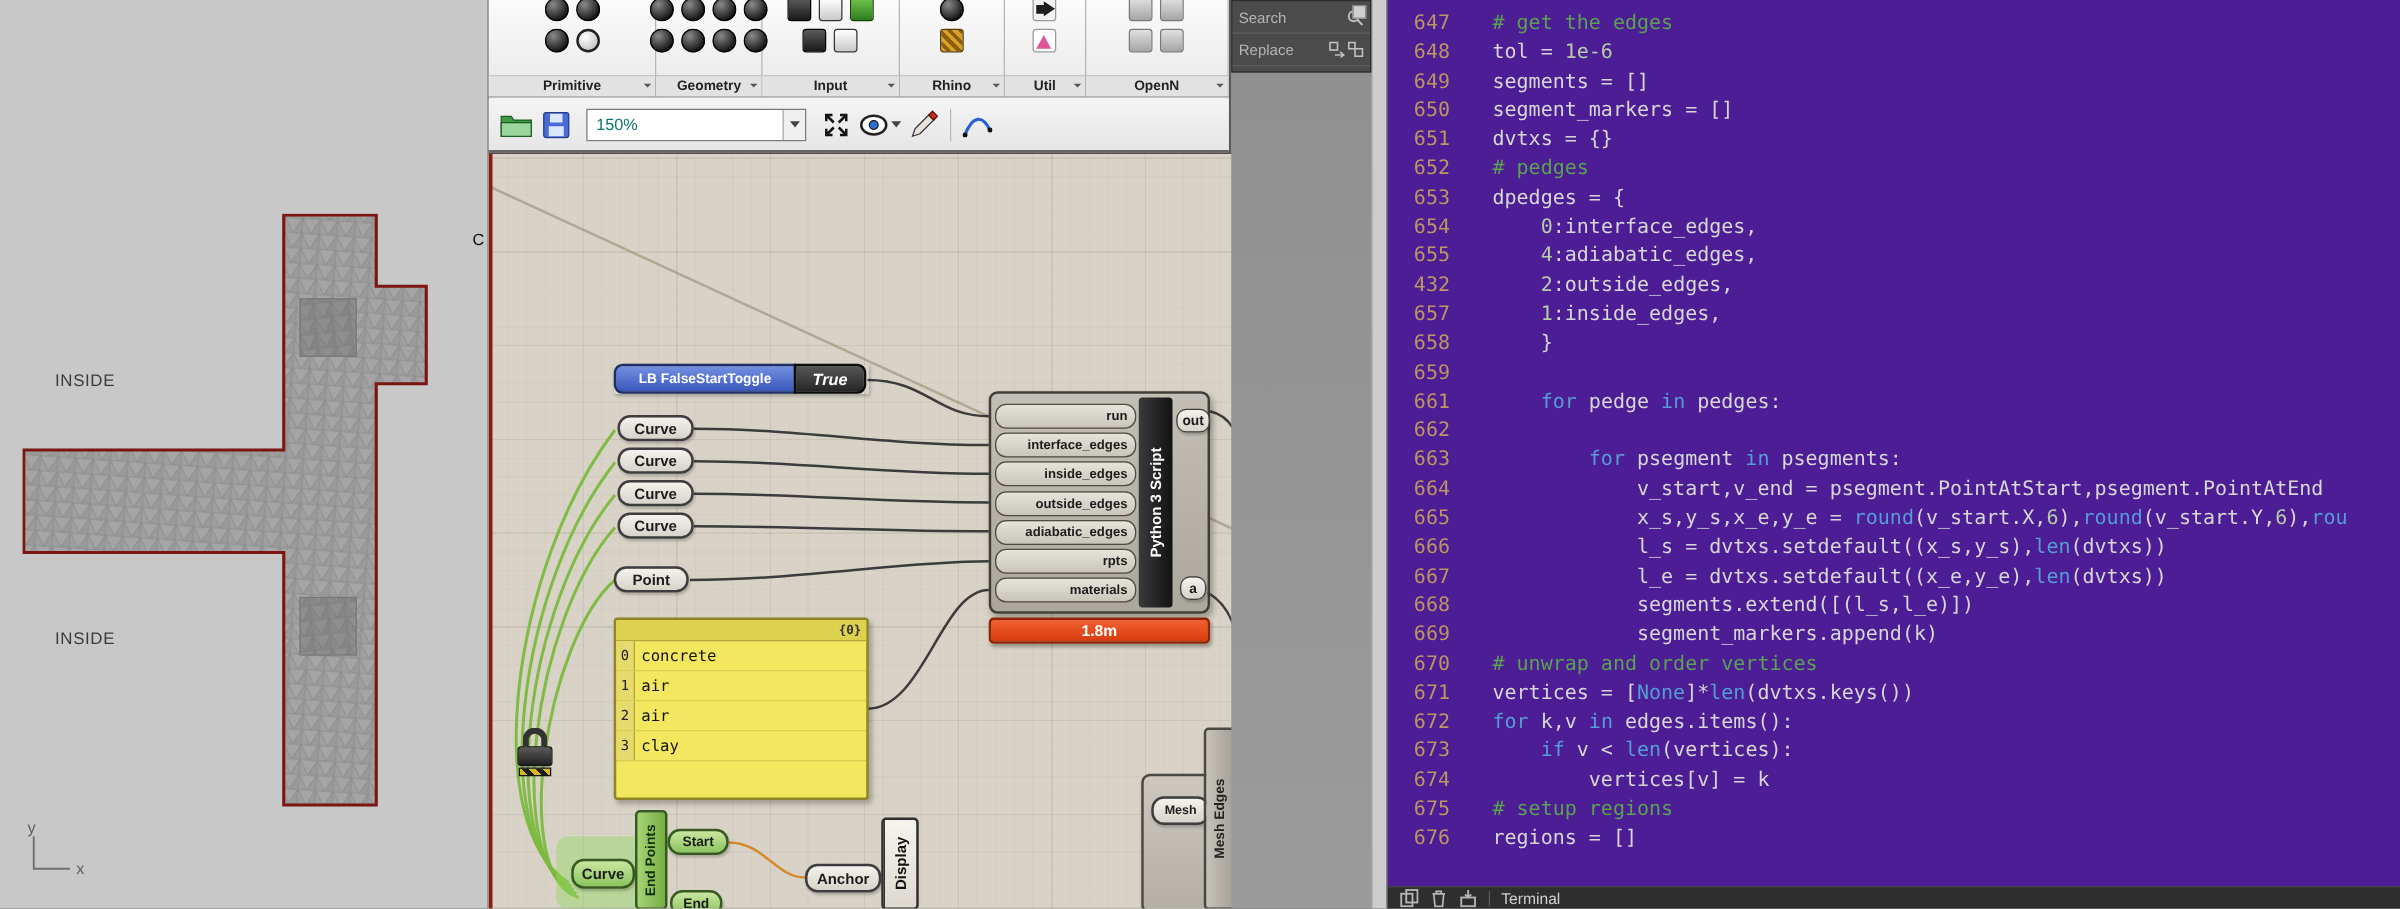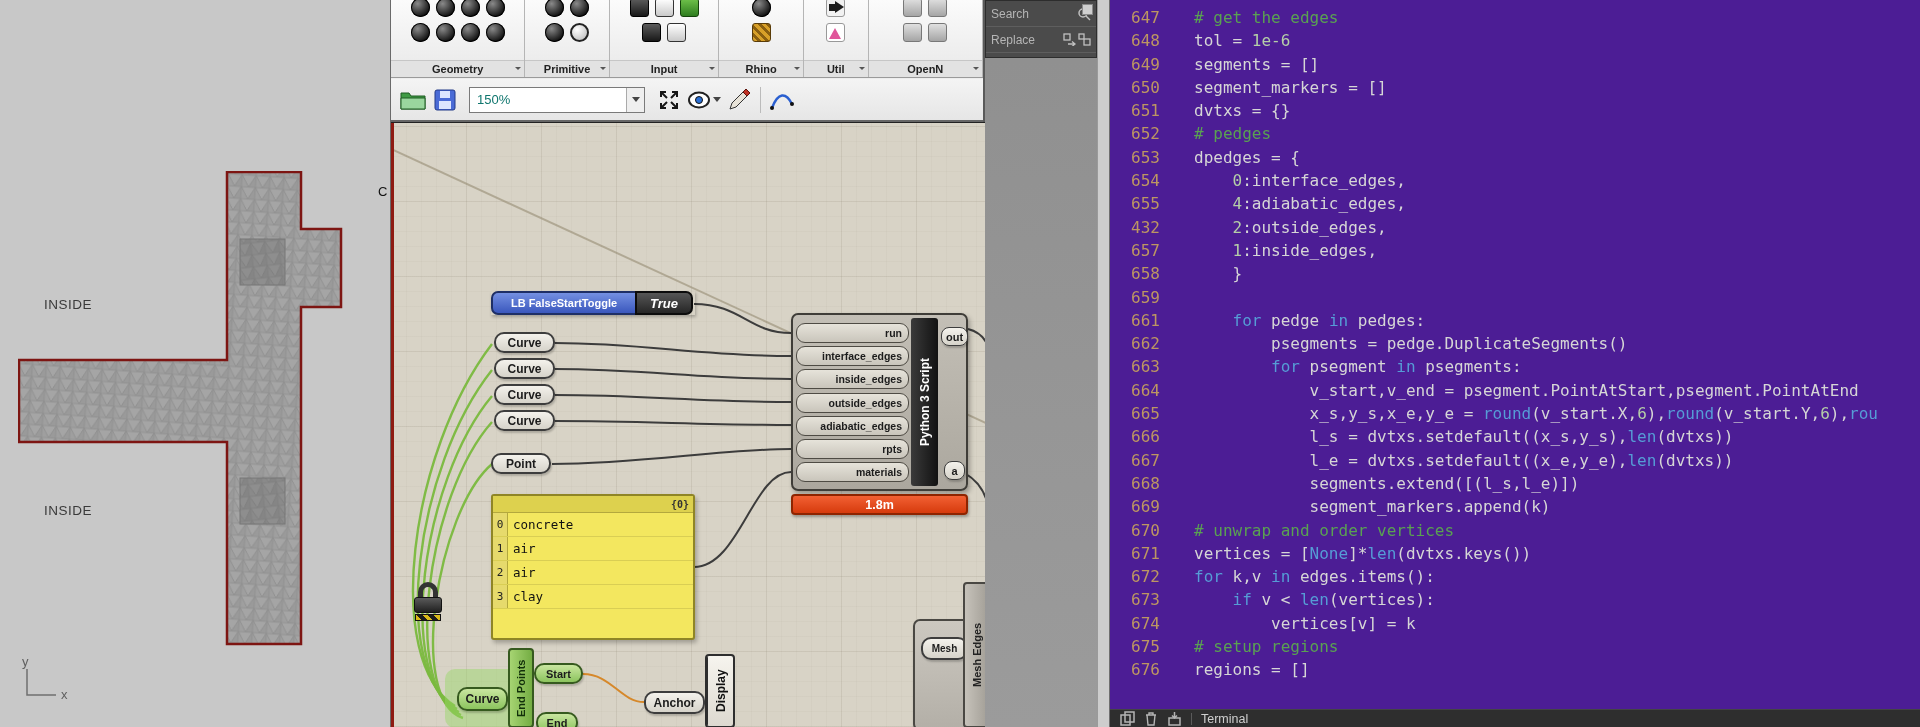--- a/index.html
+++ b/index.html
@@ -168,6 +168,19 @@
             <div class="icon-row">
               <span class="ticon dc"></span>
               <span class="ticon dc"></span>
+            </div>
+            <div class="icon-row">
+              <span class="ticon dc"></span>
+              <span class="ticon wc"></span>
+            </div>
+          </div>
+          <div class="tab-label">Primitive</div>
+        </div>
+        <div class="gh-tab">
+          <div class="tab-icons">
+            <div class="icon-row">
+              <span class="ticon dc"></span>
+              <span class="ticon dc"></span>
               <span class="ticon dc"></span>
               <span class="ticon dc"></span>
             </div>
@@ -179,19 +192,6 @@
             </div>
           </div>
           <div class="tab-label">Geometry</div>
-        </div>
-        <div class="gh-tab">
-          <div class="tab-icons">
-            <div class="icon-row">
-              <span class="ticon dc"></span>
-              <span class="ticon dc"></span>
-            </div>
-            <div class="icon-row">
-              <span class="ticon dc"></span>
-              <span class="ticon wc"></span>
-            </div>
-          </div>
-          <div class="tab-label">Primitive</div>
         </div>
         <div class="gh-tab">
           <div class="tab-icons">

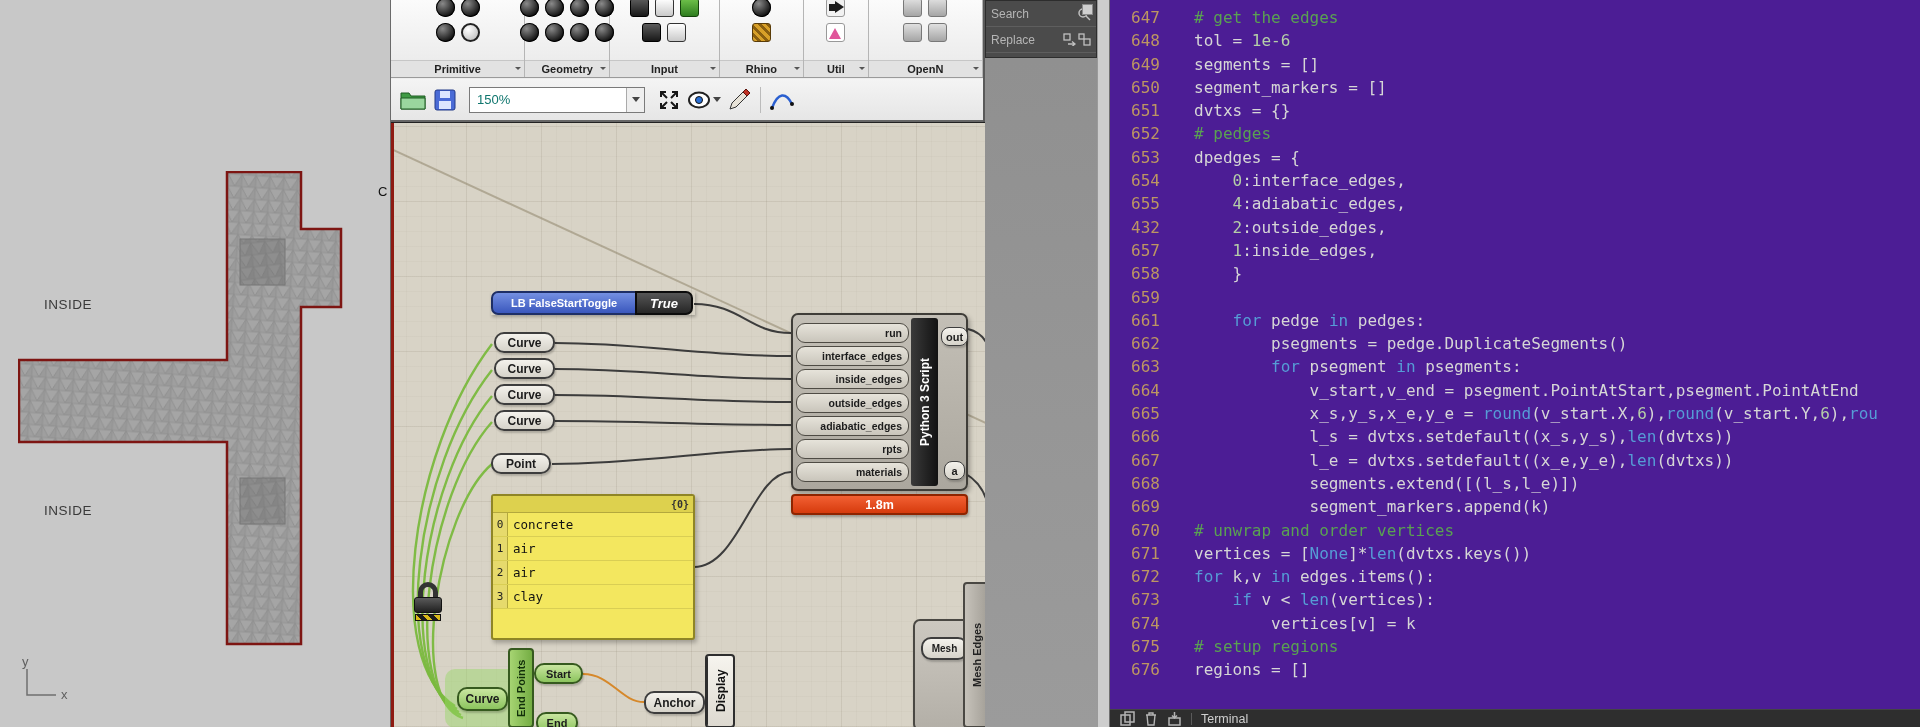--- a/index.html
+++ b/index.html
@@ -451,7 +451,7 @@
         <div class="cl"><span class="ln">658</span><span class="lt"><span class="tok-p">    }</span></span></div>
         <div class="cl"><span class="ln">659</span><span class="lt"></span></div>
         <div class="cl"><span class="ln">661</span><span class="lt"><span class="tok-p">    </span><span class="tok-k">for</span><span class="tok-p"> pedge </span><span class="tok-k">in</span><span class="tok-p"> pedges:</span></span></div>
-        <div class="cl"><span class="ln">662</span><span class="lt"><span class="tok-p">        psegments = pedge.DuplicateSegments()</span></span></div>
+        <div class="cl"><span class="ln">662</span></div>
         <div class="cl"><span class="ln">663</span><span class="lt"><span class="tok-p">        </span><span class="tok-k">for</span><span class="tok-p"> psegment </span><span class="tok-k">in</span><span class="tok-p"> psegments:</span></span></div>
         <div class="cl"><span class="ln">664</span><span class="lt"><span class="tok-p">            v_start,v_end = psegment.PointAtStart,psegment.PointAtEnd</span></span></div>
         <div class="cl"><span class="ln">665</span><span class="lt"><span class="tok-p">            x_s,y_s,x_e,y_e = </span><span class="tok-b">round</span><span class="tok-p">(v_start.X,</span><span class="tok-n">6</span><span class="tok-p">),</span><span class="tok-b">round</span><span class="tok-p">(v_start.Y,</span><span class="tok-n">6</span><span class="tok-p">),</span><span class="tok-b">rou</span></span></div>

